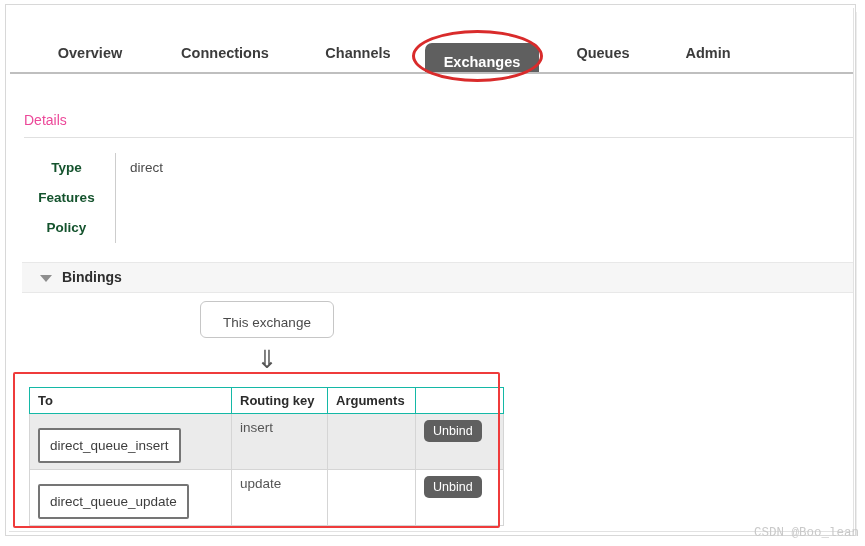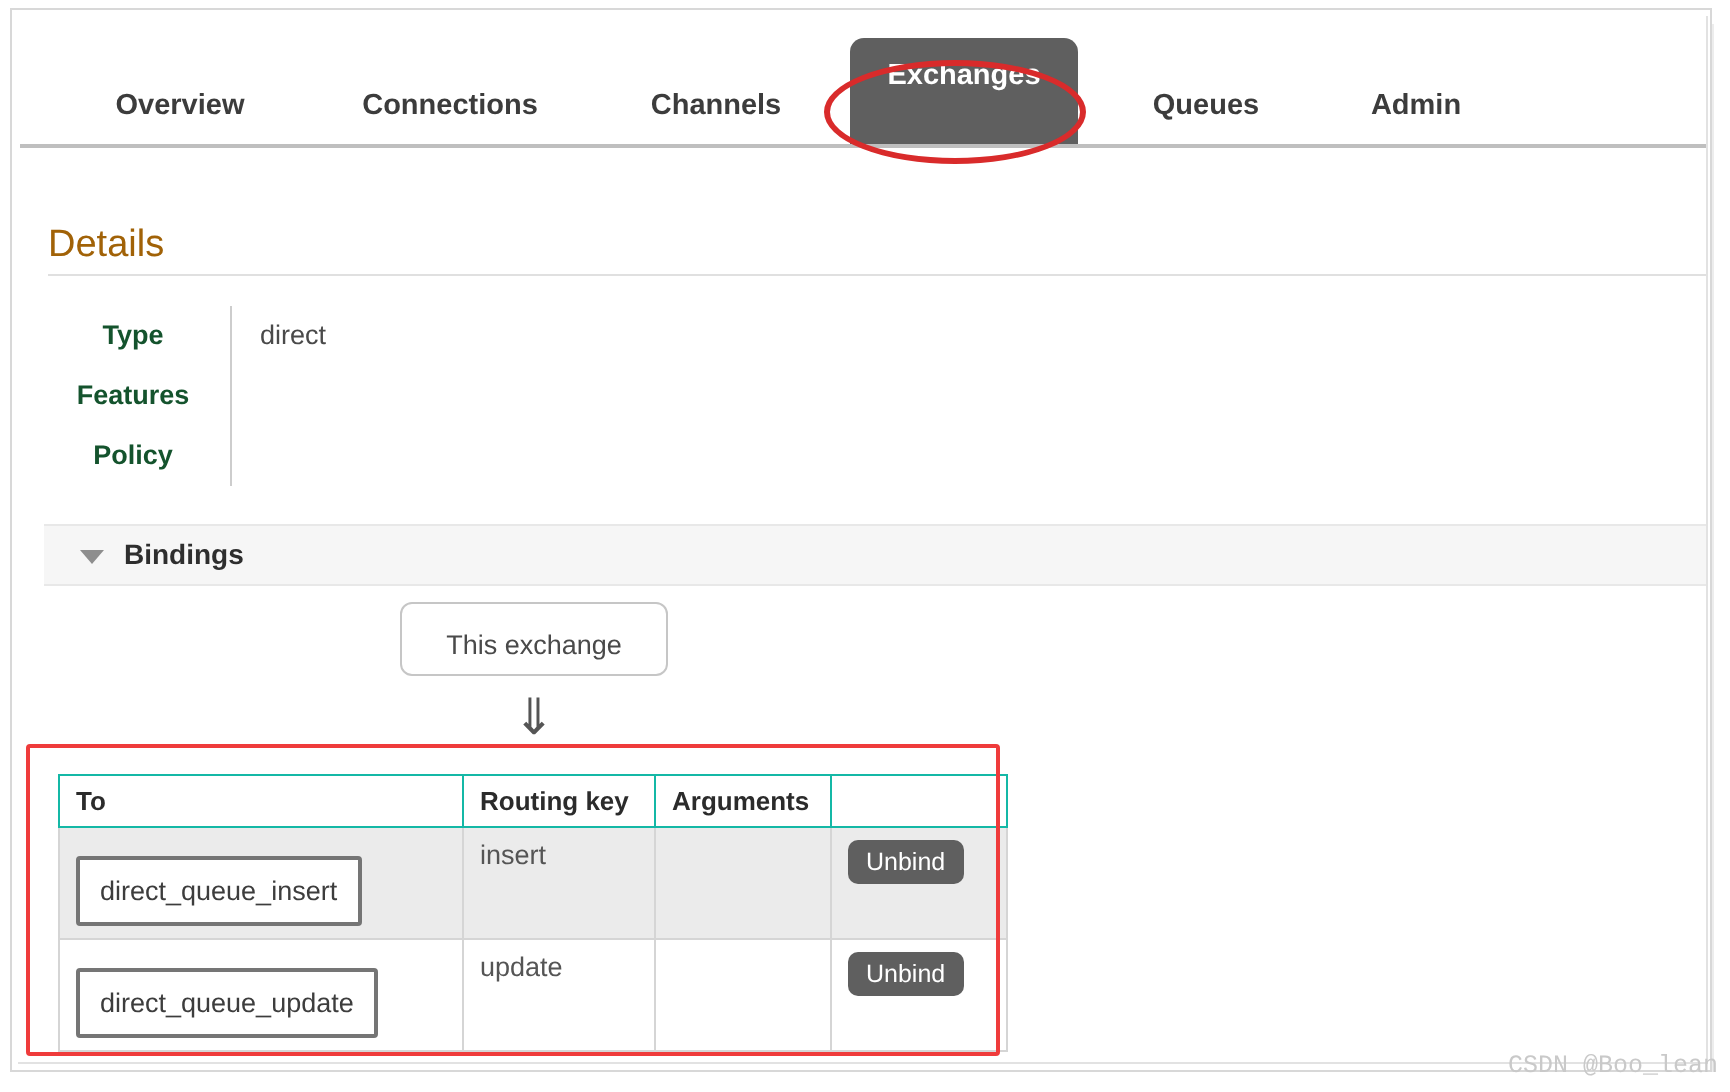--- a/index.html
+++ b/index.html
@@ -80,7 +80,7 @@
     background: #5f5f5f;
     color: #ffffff;
     border-radius: 7px 7px 0 0;
-    height: 53px;
+    height: 29px;
     line-height: 39px;
     bottom: 0;
   }

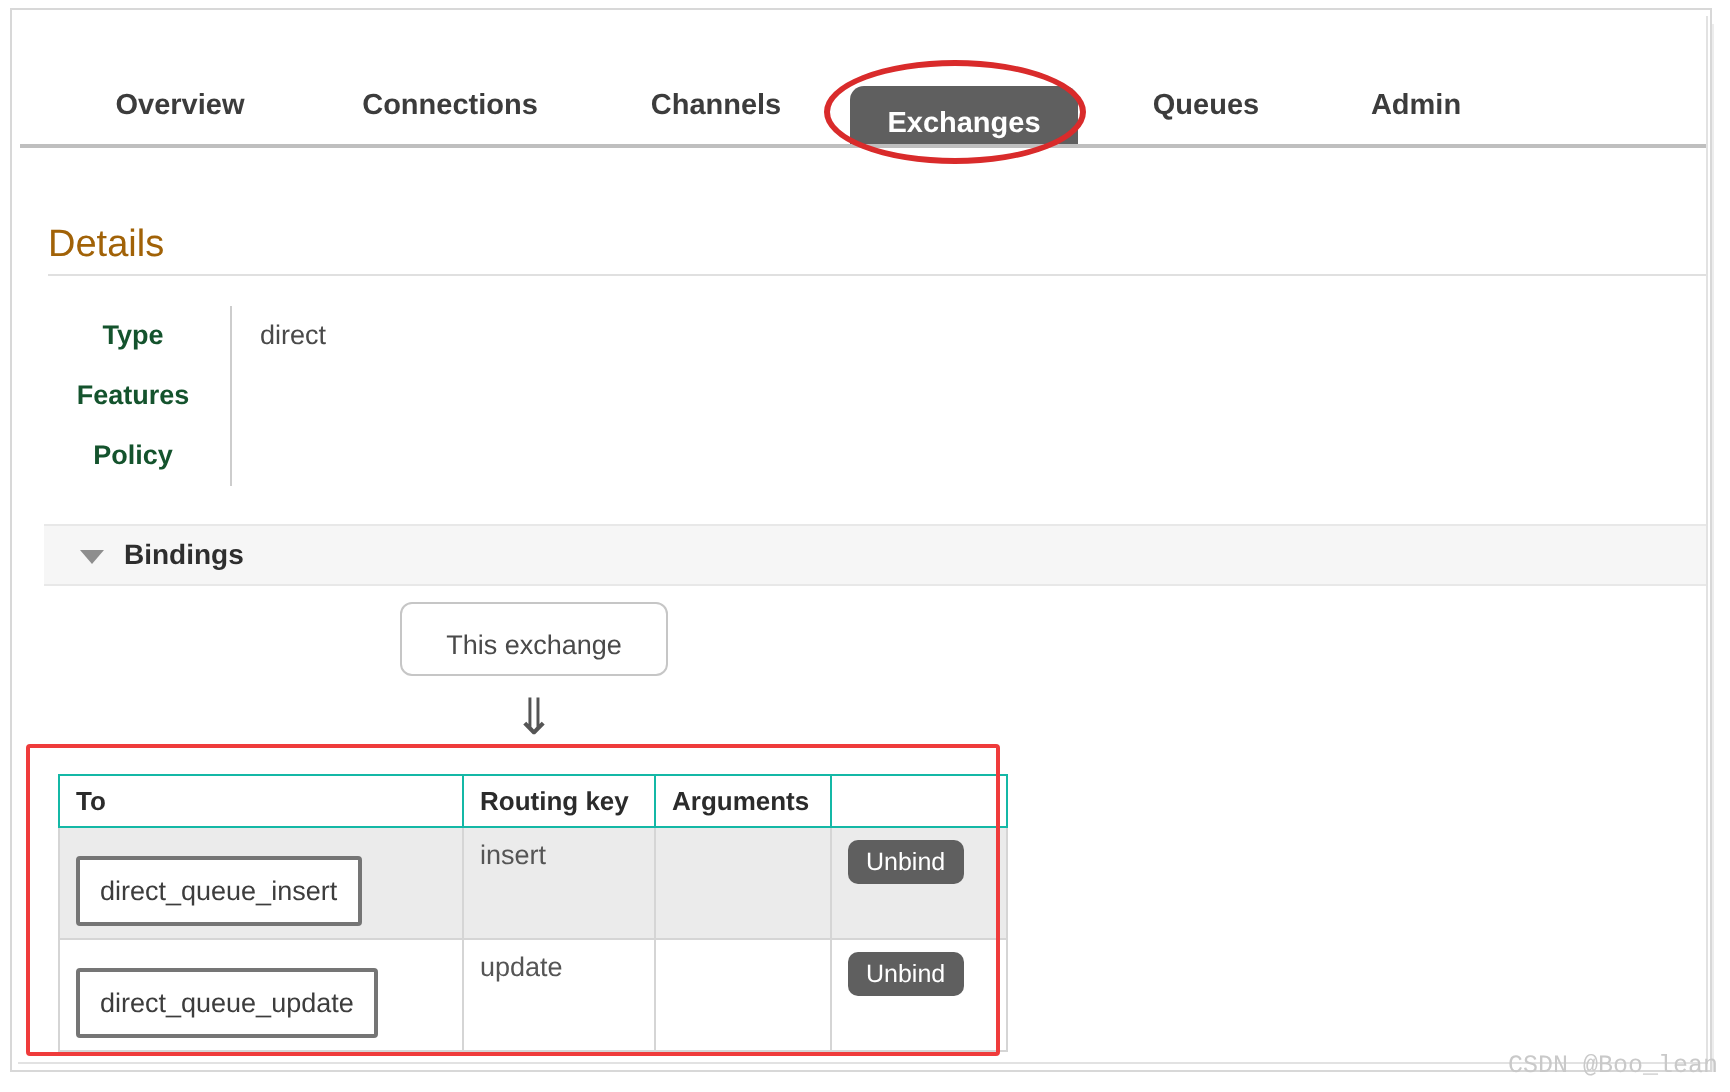--- a/index.html
+++ b/index.html
@@ -88,8 +88,8 @@
   
   .section-label {
     position: absolute;
-    font-size: 19px;
-    color: #a16207;
+    font-size: 14px;
+    color: #ec4899;
   }
   .hrule {
     position: absolute;

